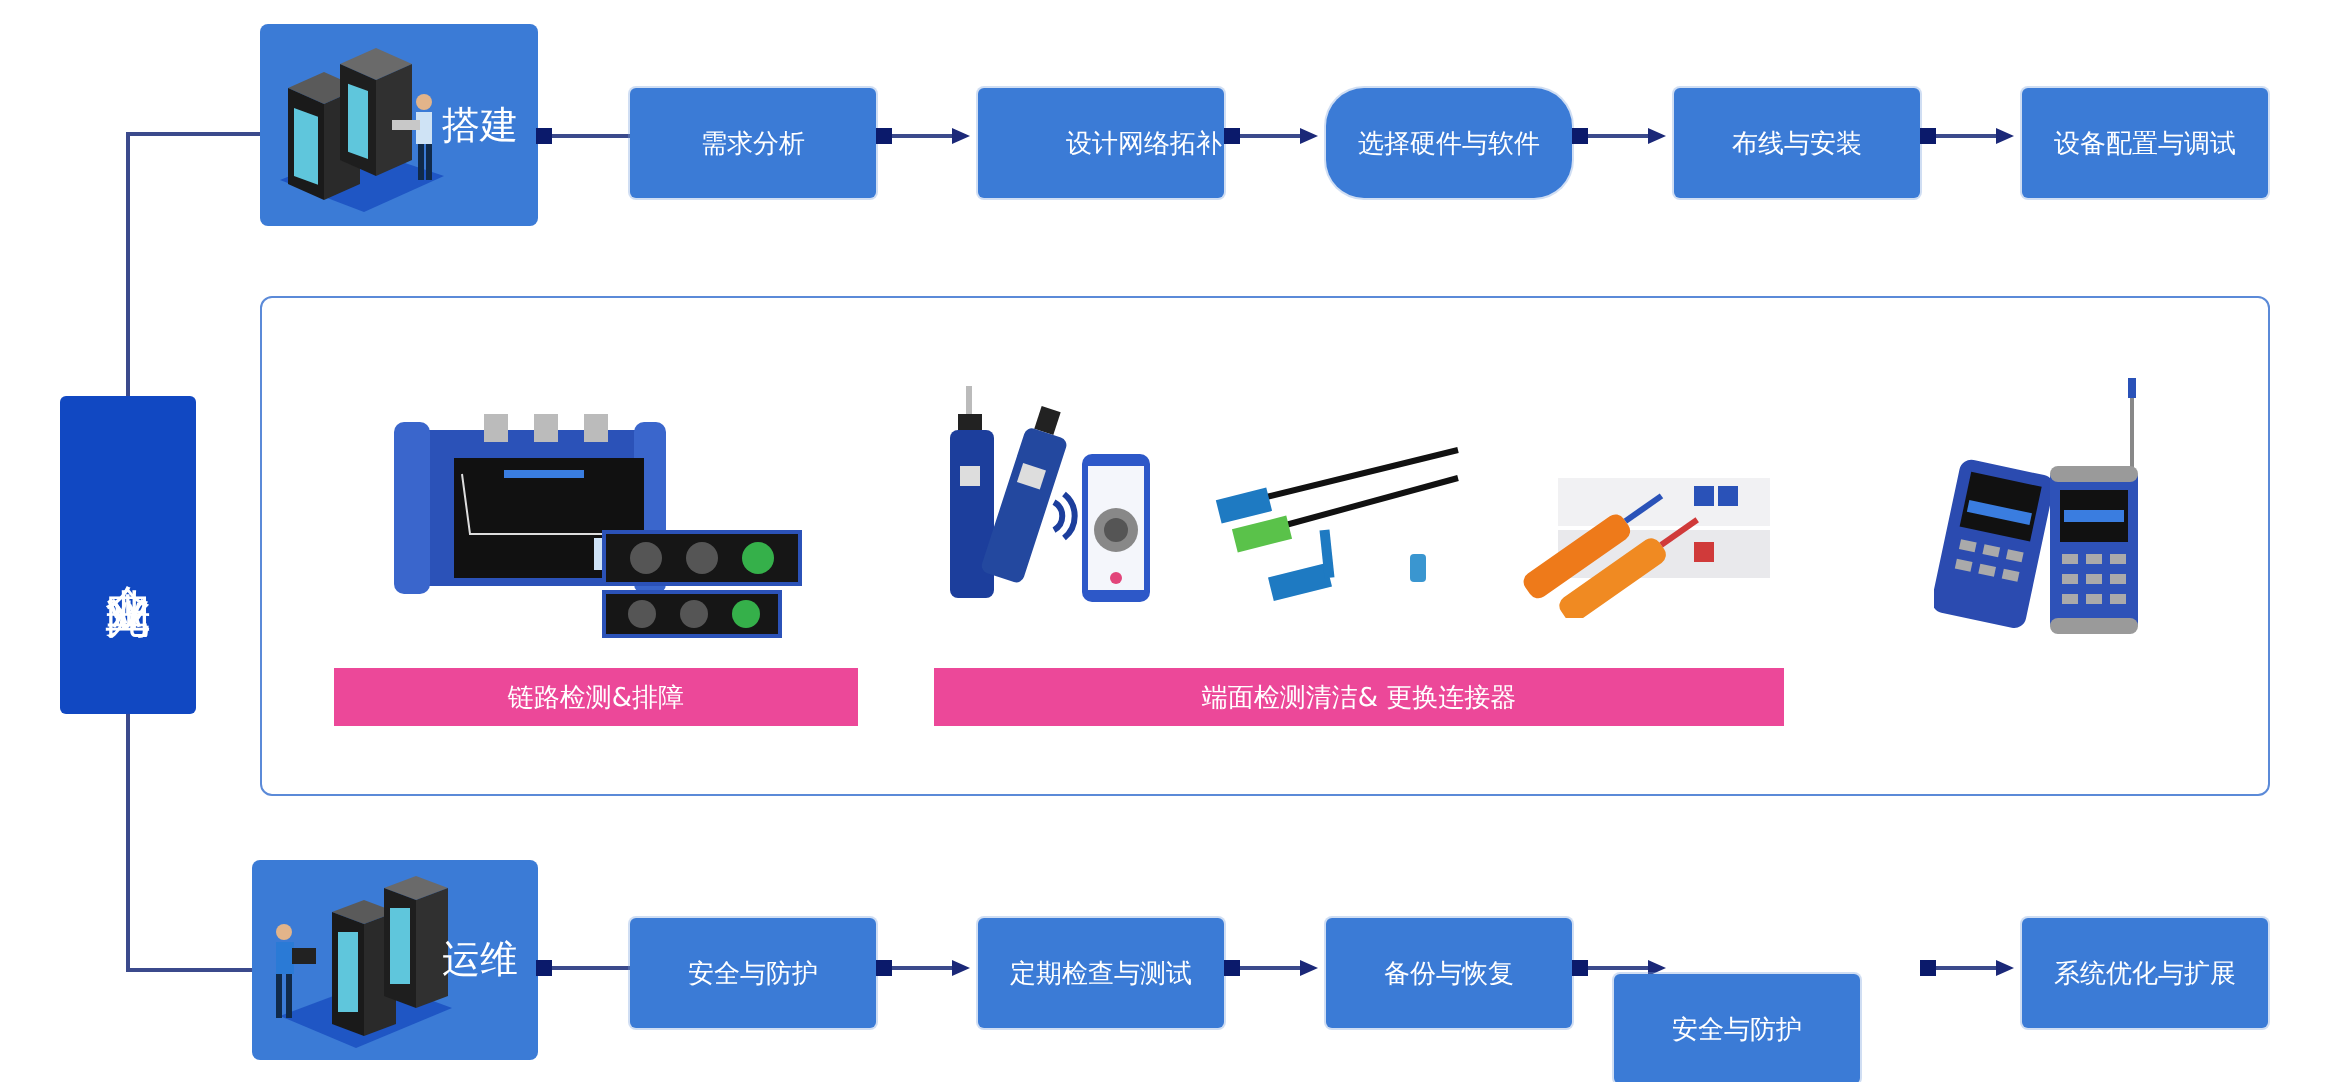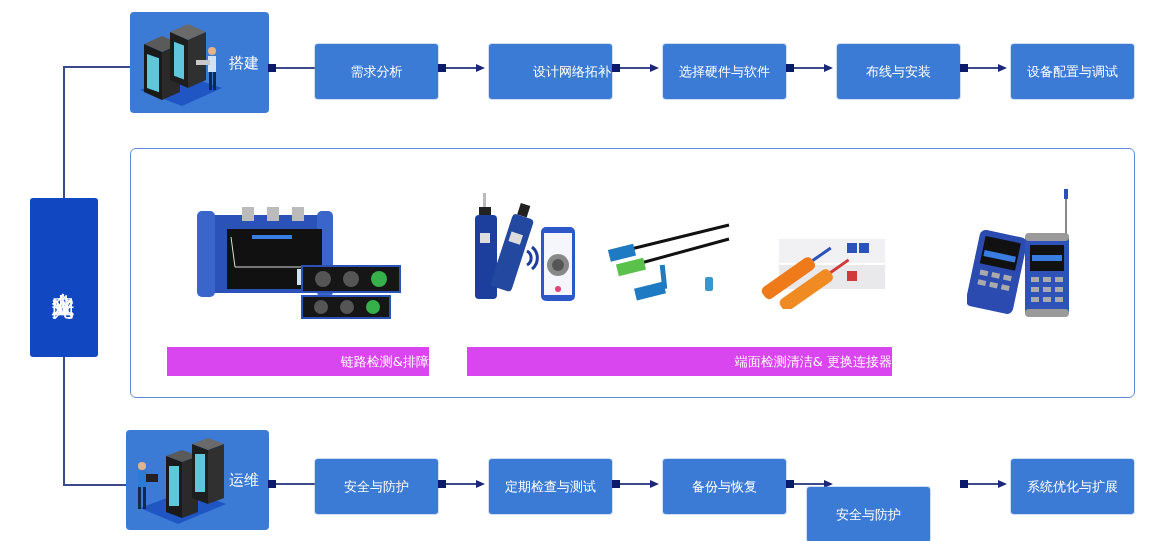--- a/index.html
+++ b/index.html
@@ -23,7 +23,7 @@
   }
   .hero .label {
     position: absolute; right: 10px; top: 50%; transform: translateY(-50%);
-    font-size: 15px;
+    font-size: 19px;
   }
   .step {
     position: absolute; width: 123px; height: 55px; background: #3b7bd6; border-radius: 3px;

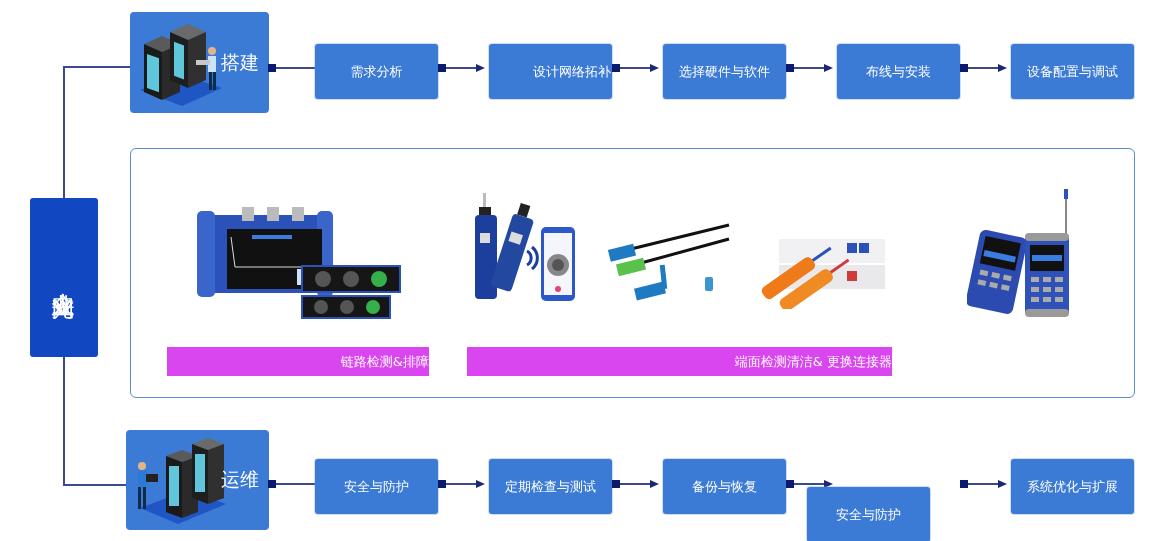--- a/index.html
+++ b/index.html
@@ -98,7 +98,7 @@
 <div class="line-h" style="left:620px; top:67px; width:32px;"></div>
 <div class="arrow" style="left:650px; top:64px;"></div>
 
-<div class="step" style="left:663px; top:44px;">
+<div class="step" style="left:663px; top:44px;border-radius:19px;">
     <span>选择硬件与软件</span>
   </div>
 <div class="knob" style="left:786px; top:64px;"></div>

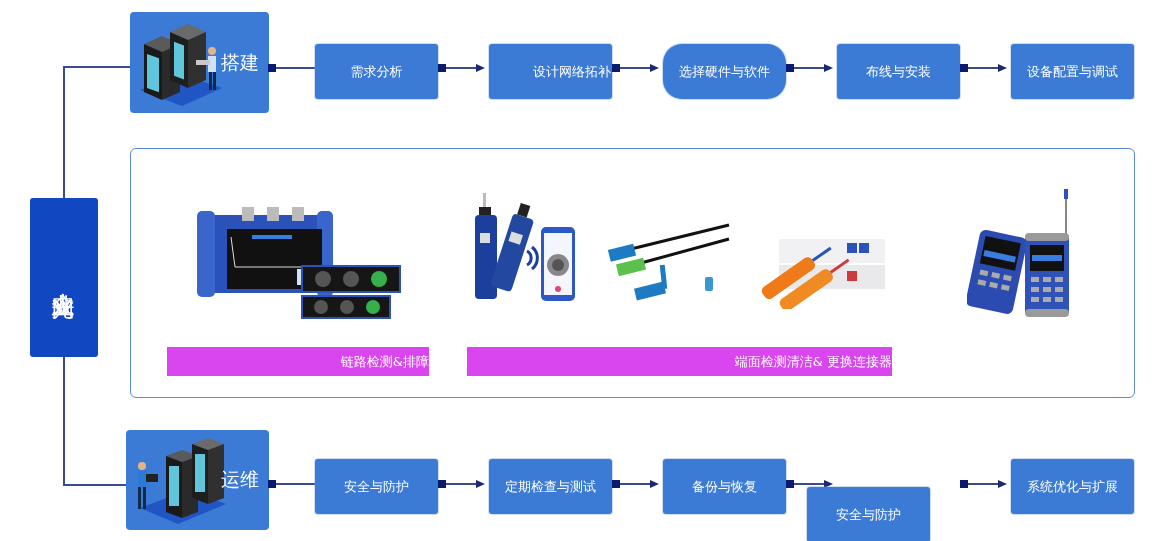--- a/index.html
+++ b/index.html
@@ -41,8 +41,8 @@
     border: 1.5px solid #5b8ad8; border-radius: 6px; background: #fff;
   }
   .cap {
-    position: absolute; height: 29px; background: #d946ef; color: #fff; font-size: 13px;
-    display: flex; align-items: center; justify-content: flex-end; margin-top: 13px;
+    position: absolute; height: 29px; background: #ec4899; color: #fff; font-size: 13px;
+    display: flex; align-items: center; justify-content: center;
   }
   .product { position: absolute; }
 </style>

